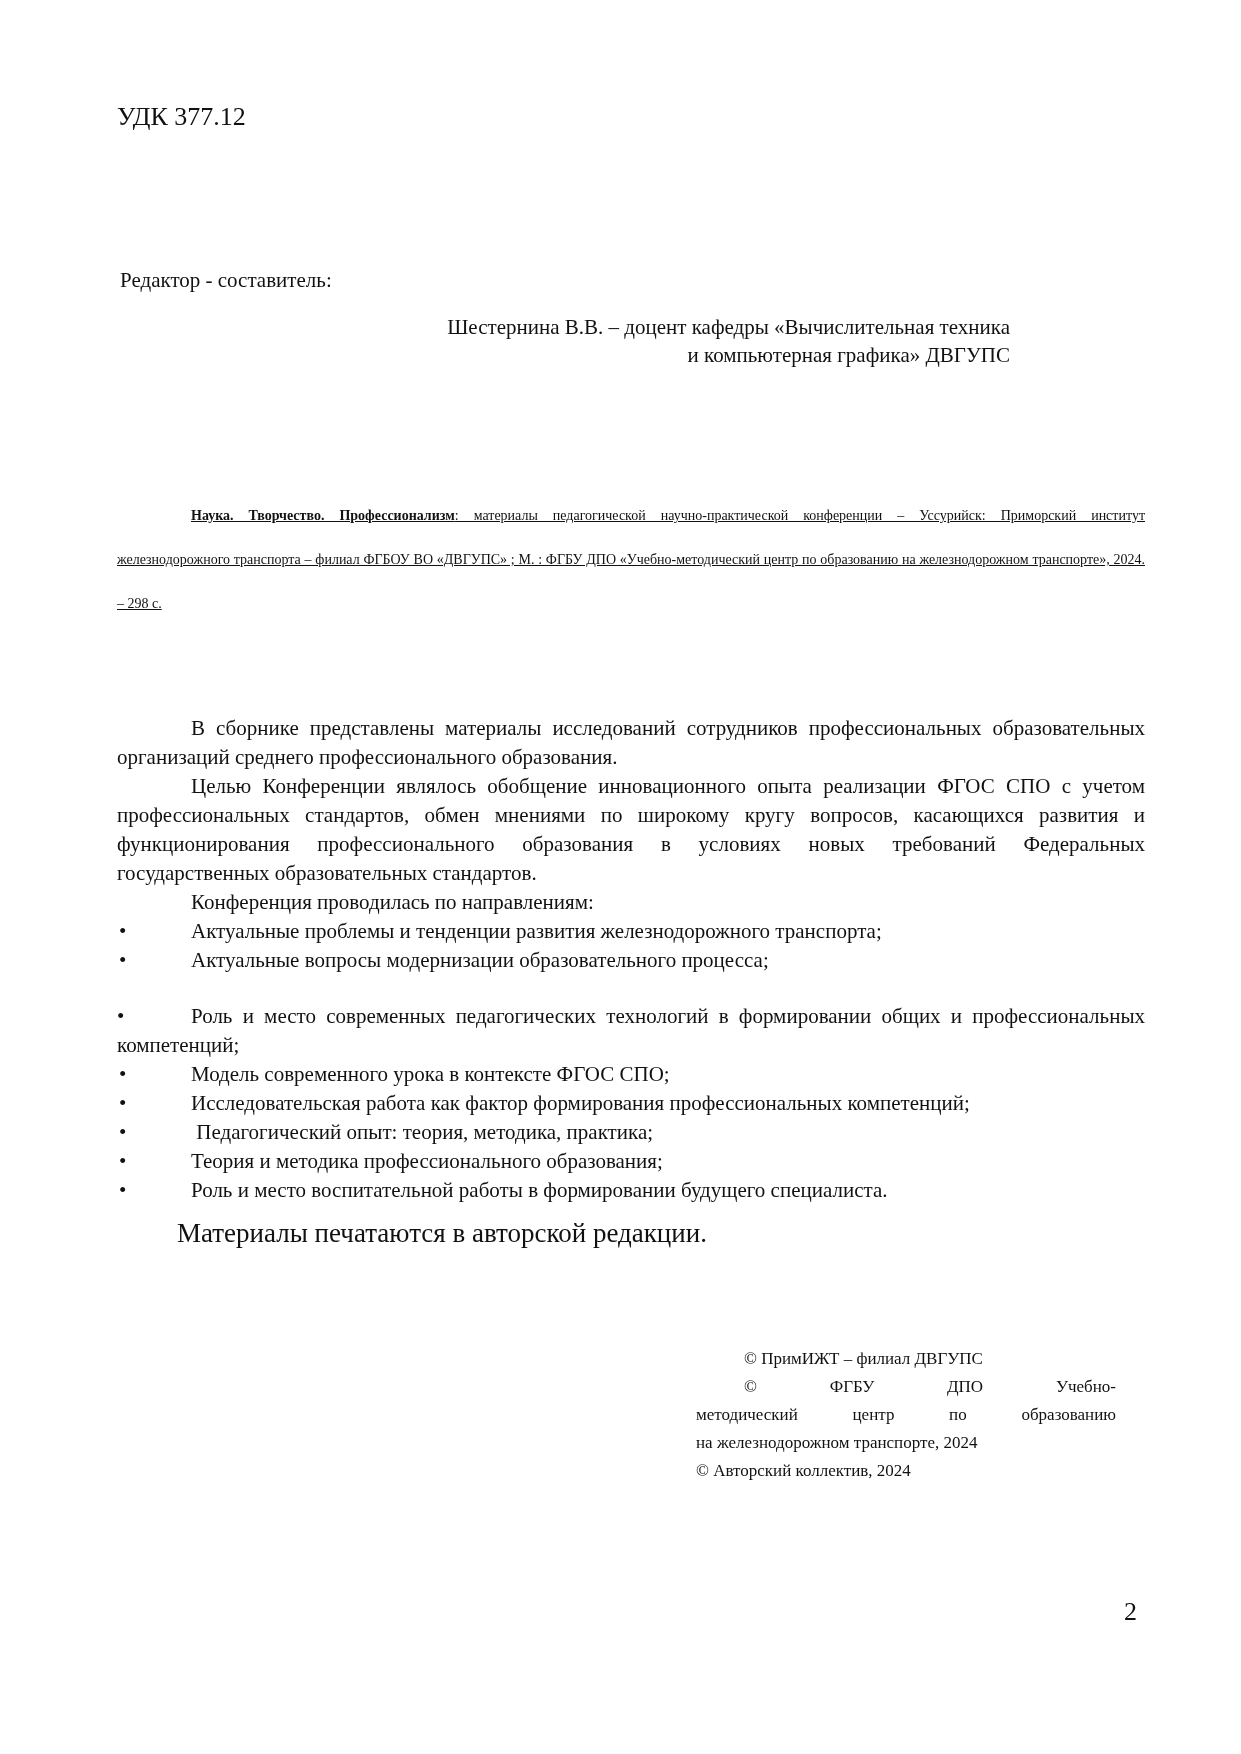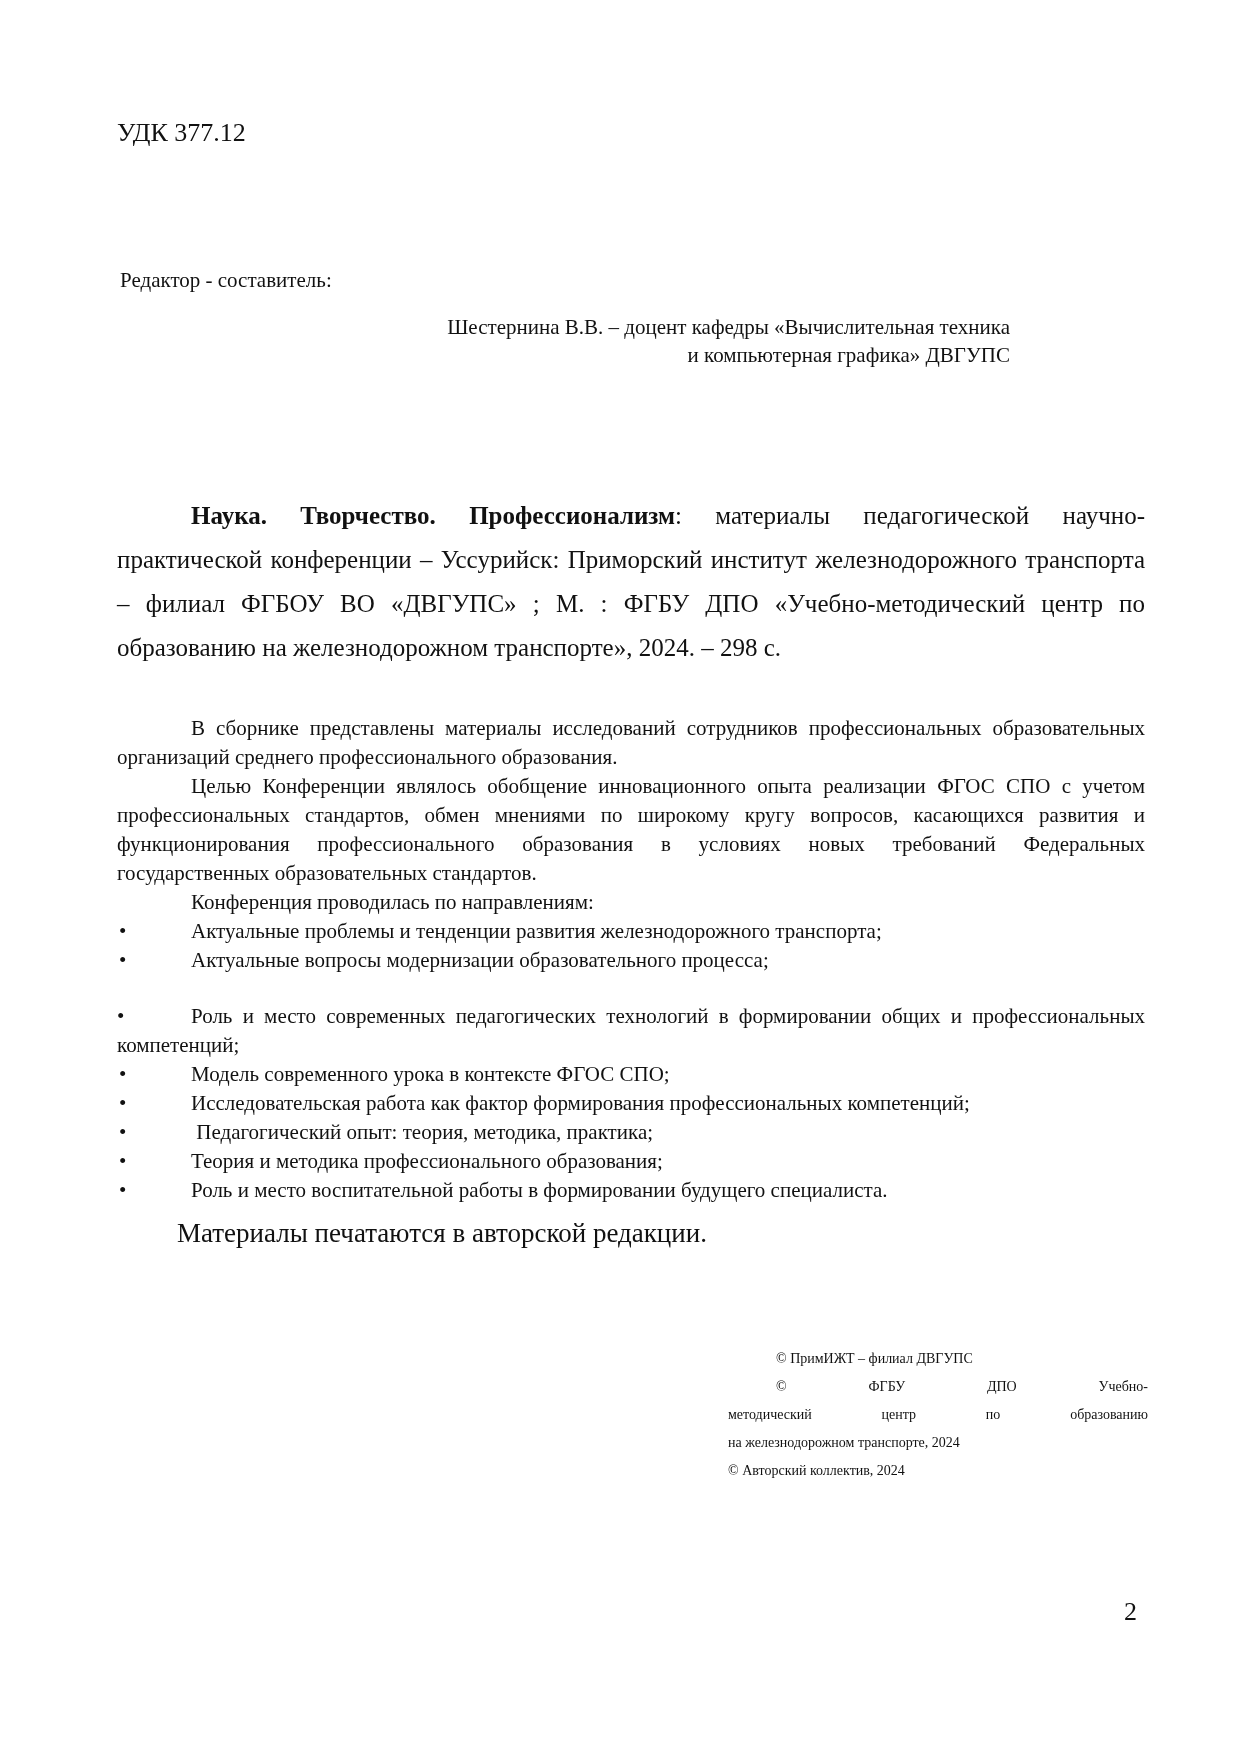--- a/index.html
+++ b/index.html
@@ -9,7 +9,7 @@
       color: #111111;
     }
     .abs { position: absolute; }
-    .udk { left: 117px; top: 118px; font-size: 26px; }
+    .udk { left: 117px; top: 102px; font-size: 26px; }
     .editor-label { left: 0; width: 1241px; top: 268px; font-size: 21px; padding-left: 120px; box-sizing: border-box; }
     .editor-name { left: 310px; width: 700px; top: 313px; text-align: right; font-size: 21px; line-height: 28px; }
     .bib { left: 117px; width: 1028px; top: 494px; font-size: 25px; line-height: 44px; text-align: justify; }

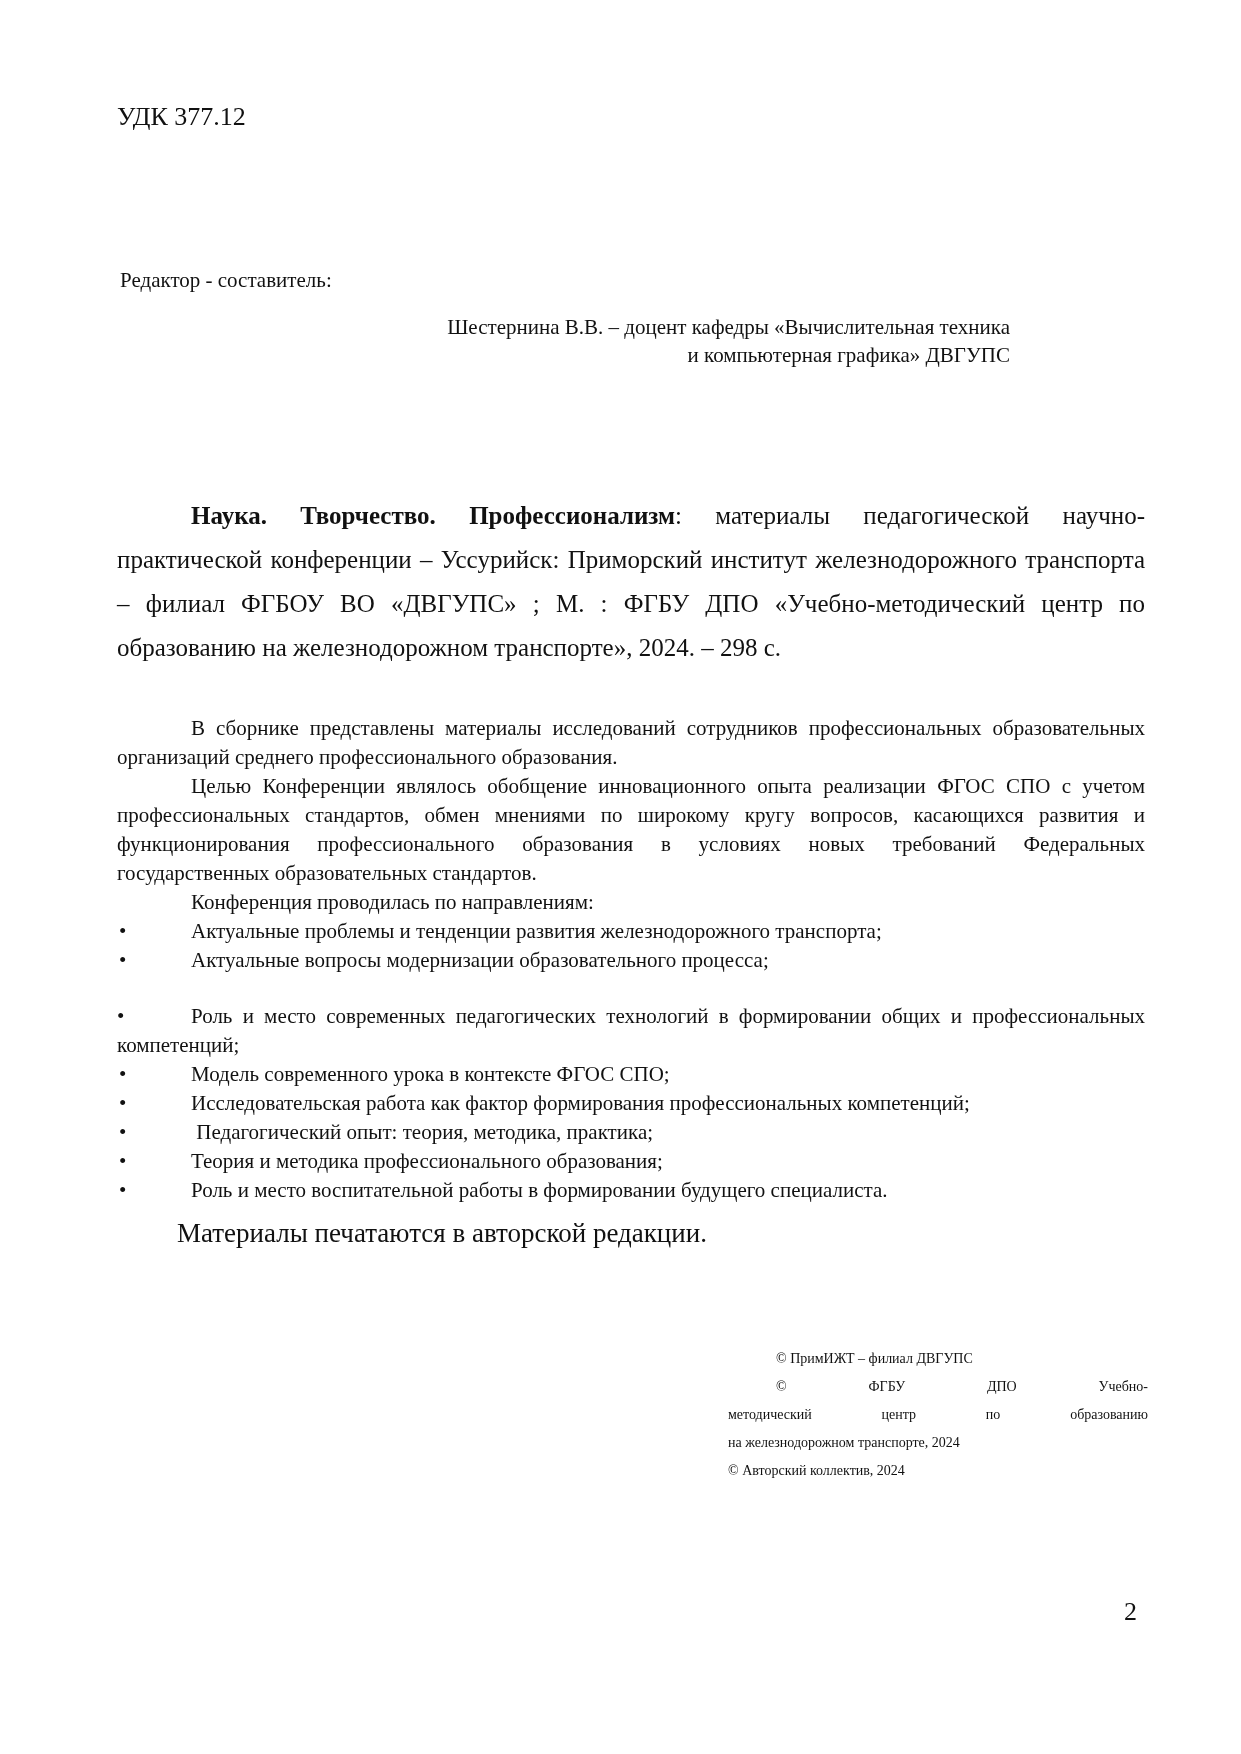--- a/index.html
+++ b/index.html
@@ -12,7 +12,7 @@
     .udk { left: 117px; top: 102px; font-size: 26px; }
     .editor-label { left: 0; width: 1241px; top: 268px; font-size: 21px; padding-left: 120px; box-sizing: border-box; }
     .editor-name { left: 310px; width: 700px; top: 313px; text-align: right; font-size: 21px; line-height: 28px; }
-    .bib { left: 117px; width: 1028px; top: 494px; font-size: 25px; line-height: 44px; text-align: justify; }
+    .bib { left: 117px; width: 1028px; top: 494px; font-size: 14px; line-height: 44px; text-align: justify; text-decoration: underline; }
     .bib .indent { display: inline-block; width: 74px; }
     .bib b { font-family: "Liberation Serif", serif; font-weight: bold; }
     .desc { left: 117px; width: 1028px; top: 714px; font-size: 21px; line-height: 29px; text-align: justify; }

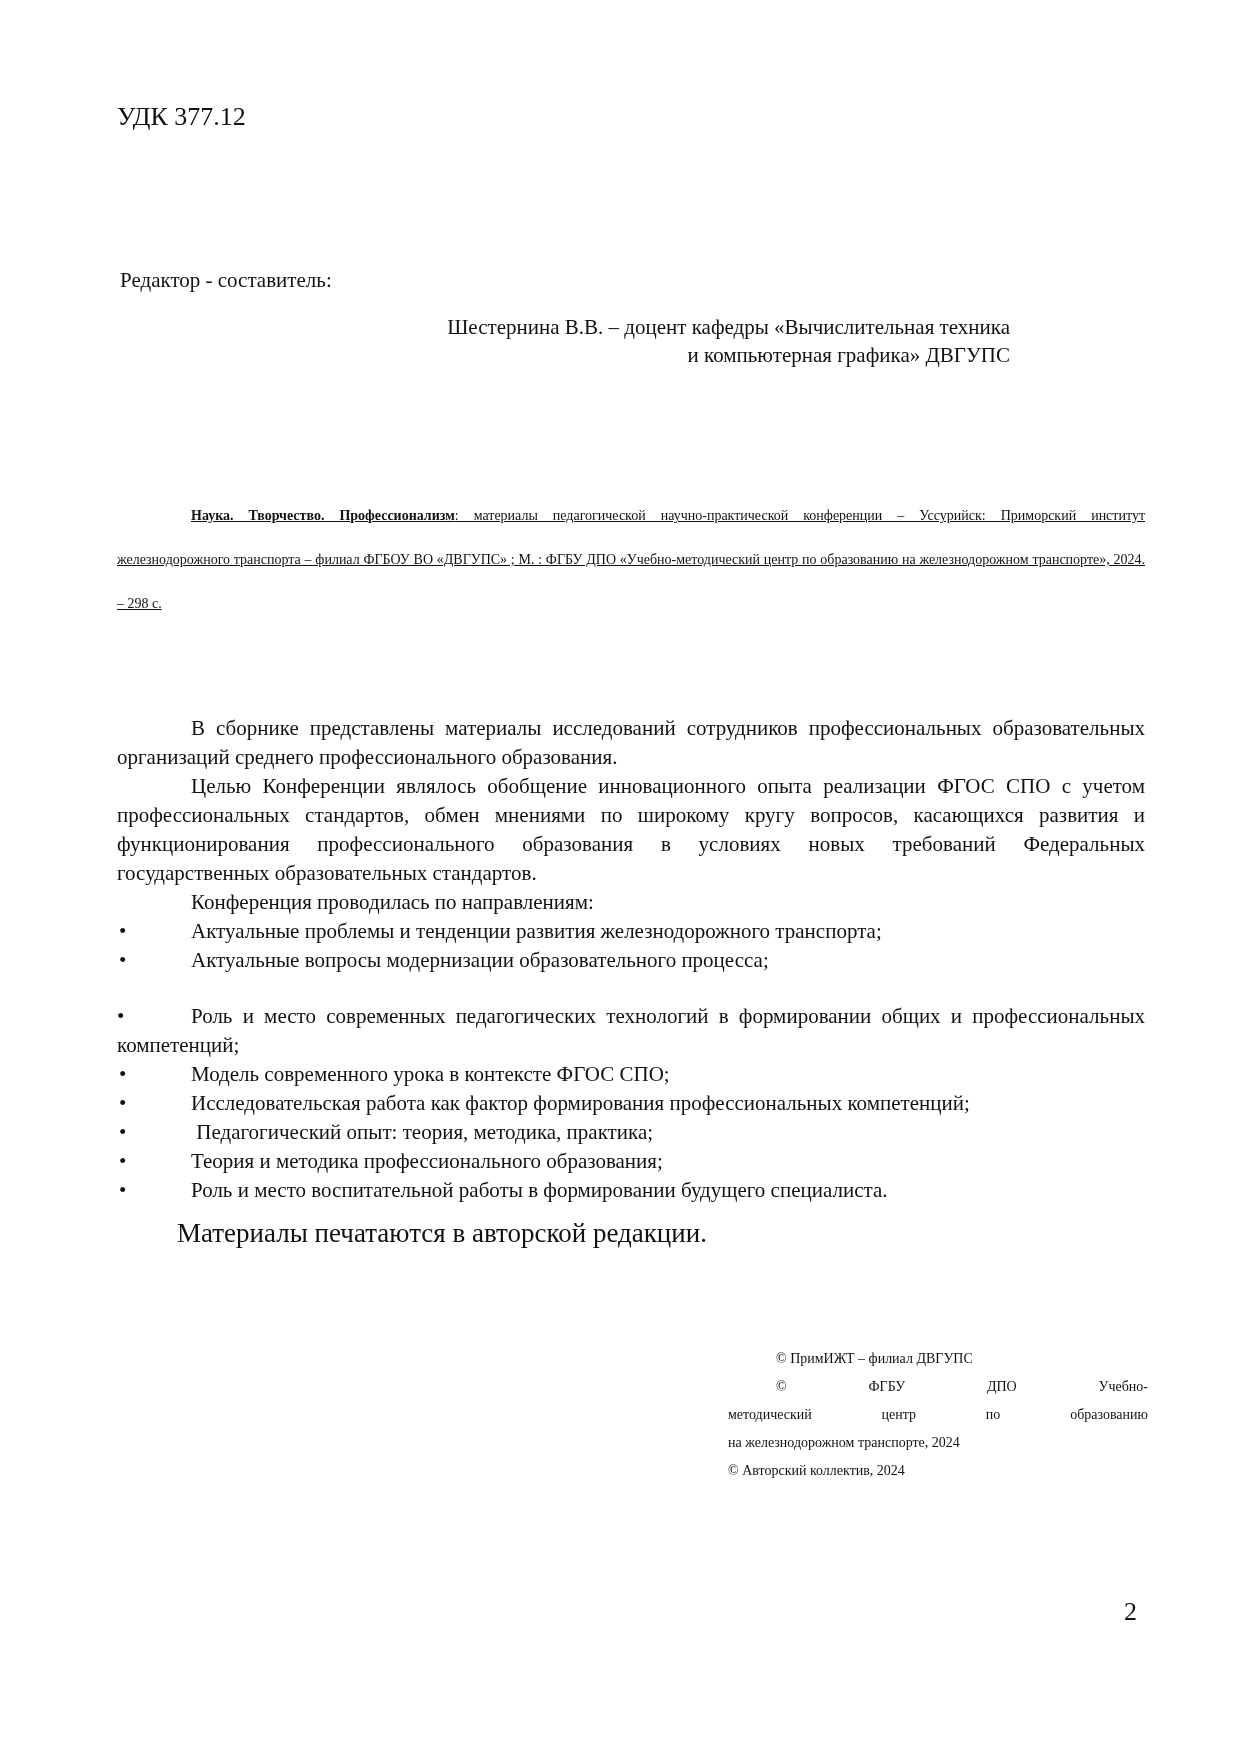--- a/index.html
+++ b/index.html
@@ -23,7 +23,7 @@
     .desc li.wrap { padding-left: 0; margin-top: 27px; }
     .desc li.wrap .bullet { position: static; display: inline-block; width: 74px; }
     .note { left: 177px; top: 1218px; font-size: 27px; }
-    .copy { left: 728px; width: 420px; top: 1345px; font-size: 14px; line-height: 28px; }
+    .copy { left: 696px; width: 420px; top: 1345px; font-size: 17px; line-height: 28px; }
     .copy .line { display: block; }
     .copy .justify { text-align: justify; text-align-last: justify; }
     .copy .center { }

